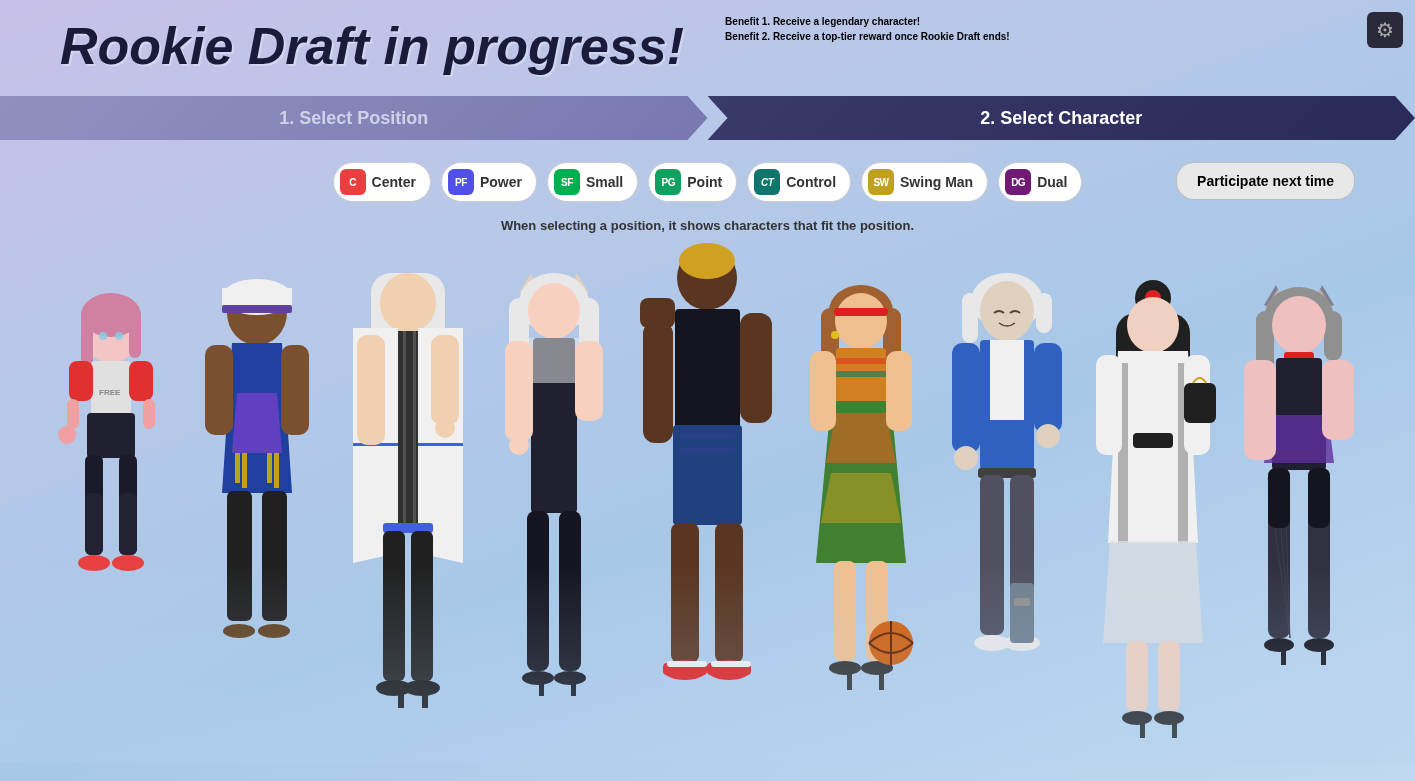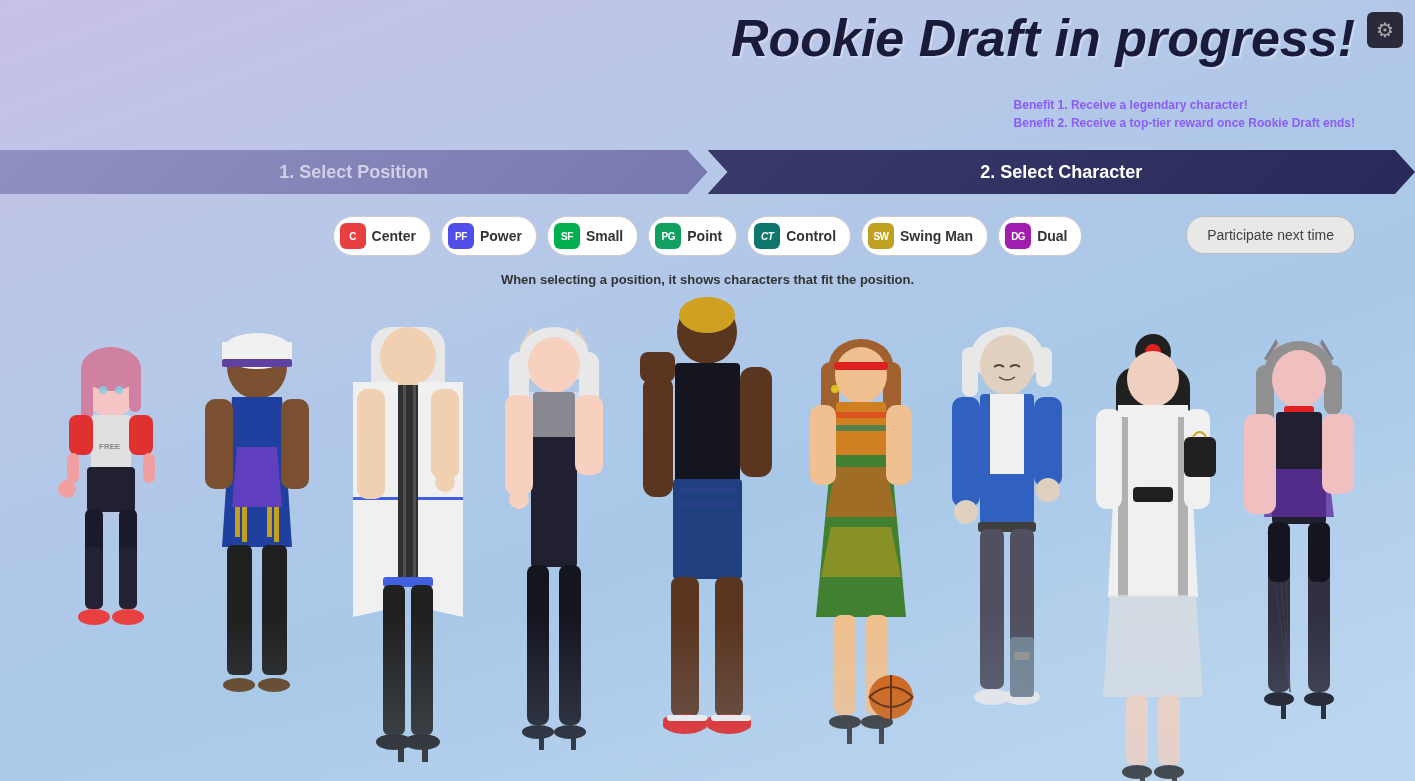--- a/index.html
+++ b/index.html
@@ -34,11 +34,10 @@
     
     .header {
       position: relative;
-      padding: 8px 60px 0 60px;
-      display: flex;
-      align-items: flex-end;
+      padding: 16px 60px 0 60px;
+      display: flex;
+      align-items: flex-start;
       gap: 30px;
-      flex-direction: column;
     }
 
     .title {

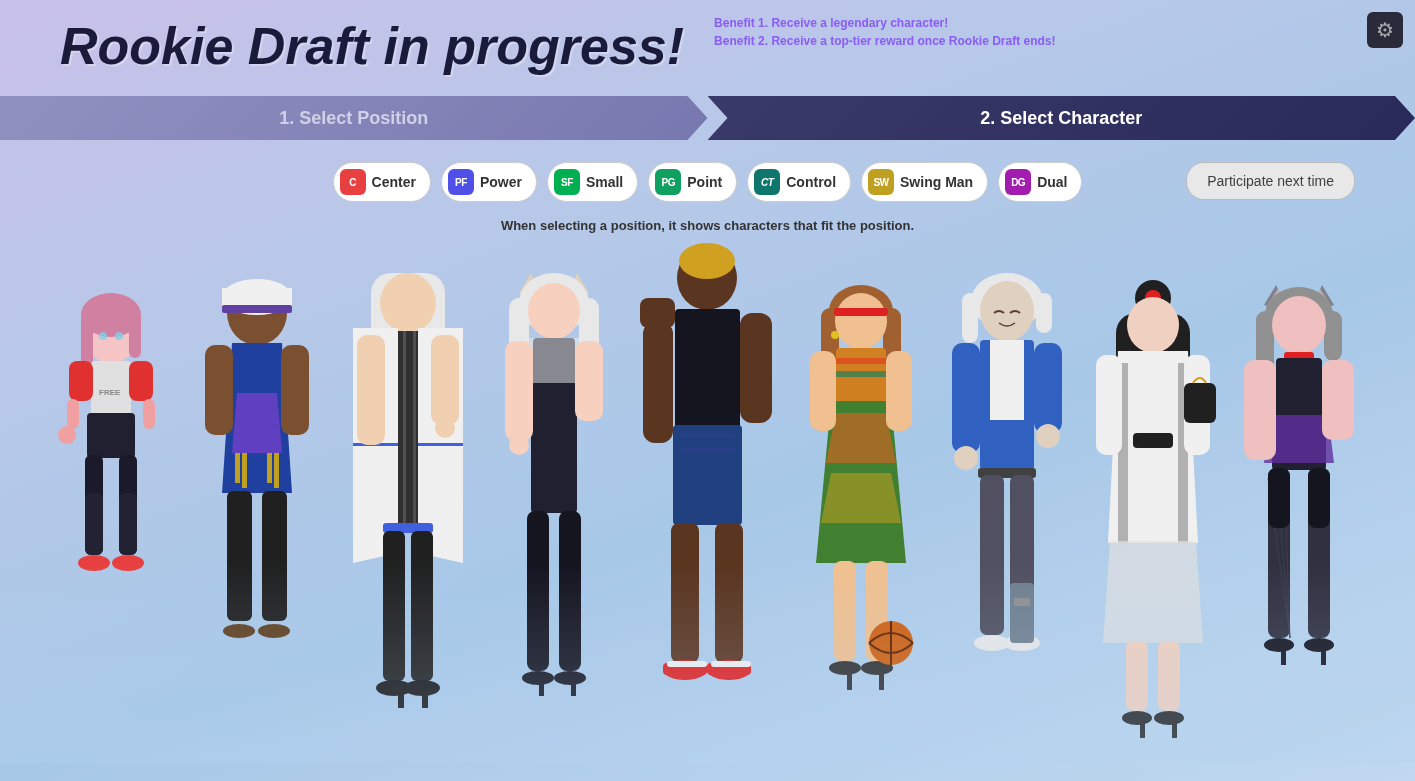--- a/index.html
+++ b/index.html
@@ -56,9 +56,10 @@
     }
 
     .benefit-text {
-      font-size: 12px;
+      font-size: 10px;
       font-weight: 700;
-      color: #8b5cf6;
+      color: #000000;
+      margin-left: 11px;
     }
 
     

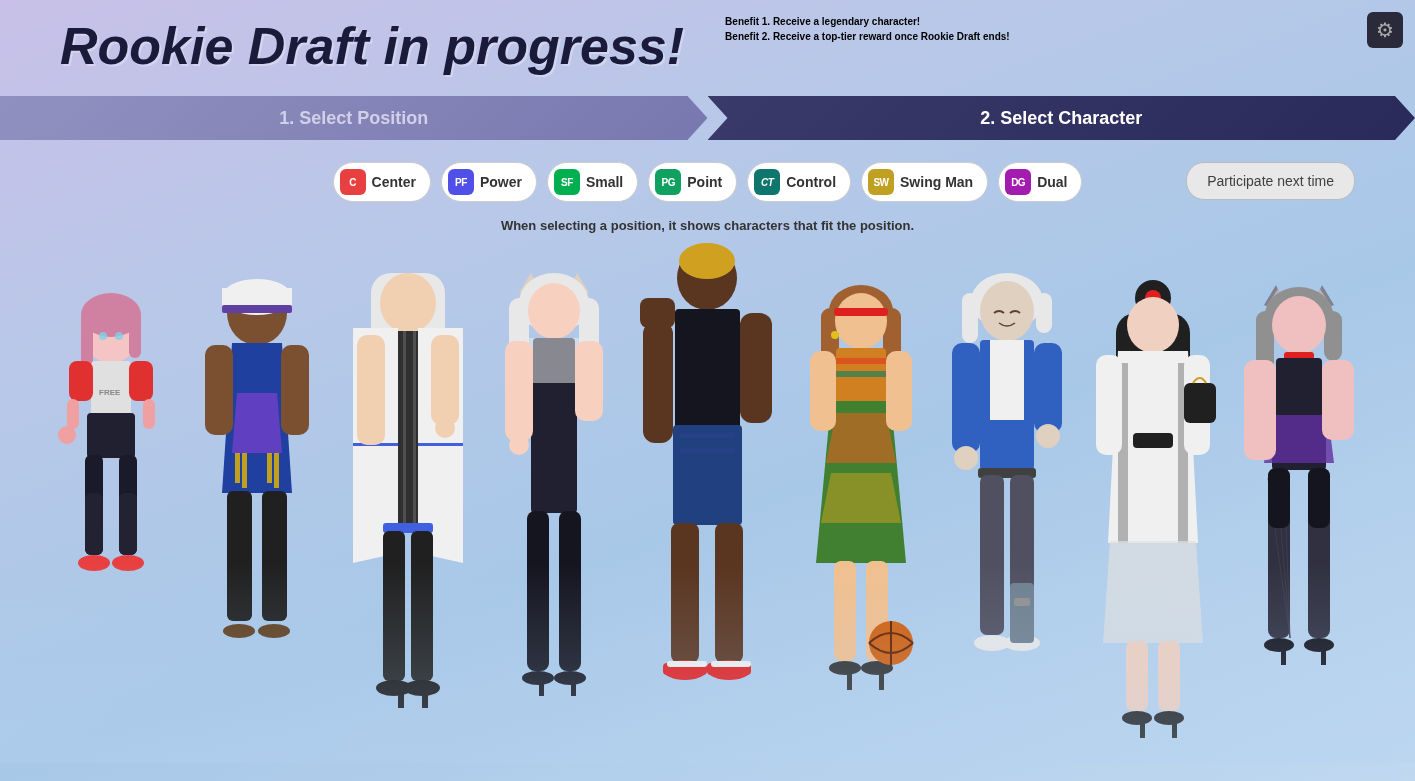--- a/index.html
+++ b/index.html
@@ -147,7 +147,7 @@
     .badge-sg { background: #e87020; }
     .badge-ct { background: #0f766e; font-style: italic; }
     .badge-sw { background: #c0a020; }
-    .badge-dg { background: #a21caf; }
+    .badge-dg { background: #701a75; }
 
     .hint-text {
       text-align: center;

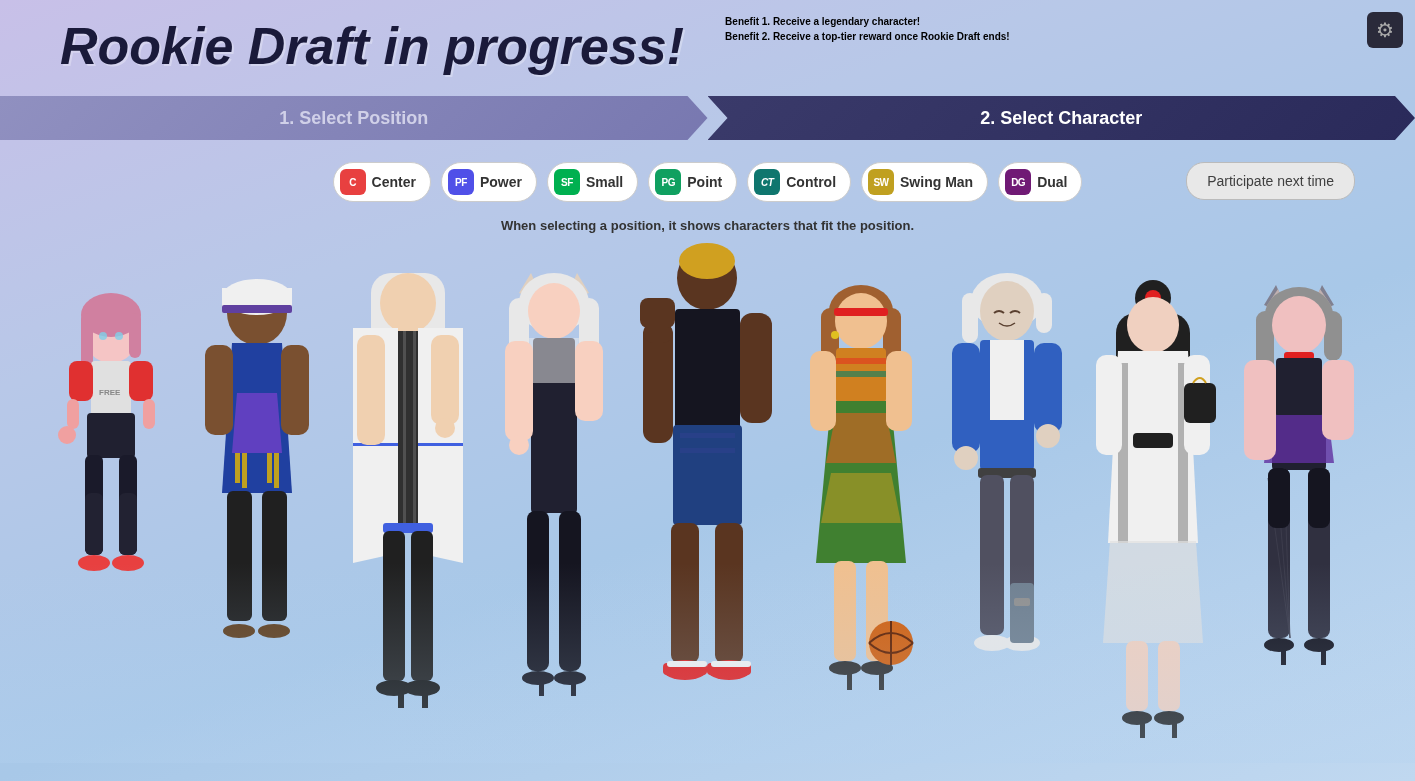--- a/index.html
+++ b/index.html
@@ -167,8 +167,8 @@
       border: 1.5px solid #bbb;
       border-radius: 18px;
       font-size: 14px;
-      font-weight: 400;
-      color: #404040;
+      font-weight: 700;
+      color: #000000;
       cursor: pointer;
     }
 

